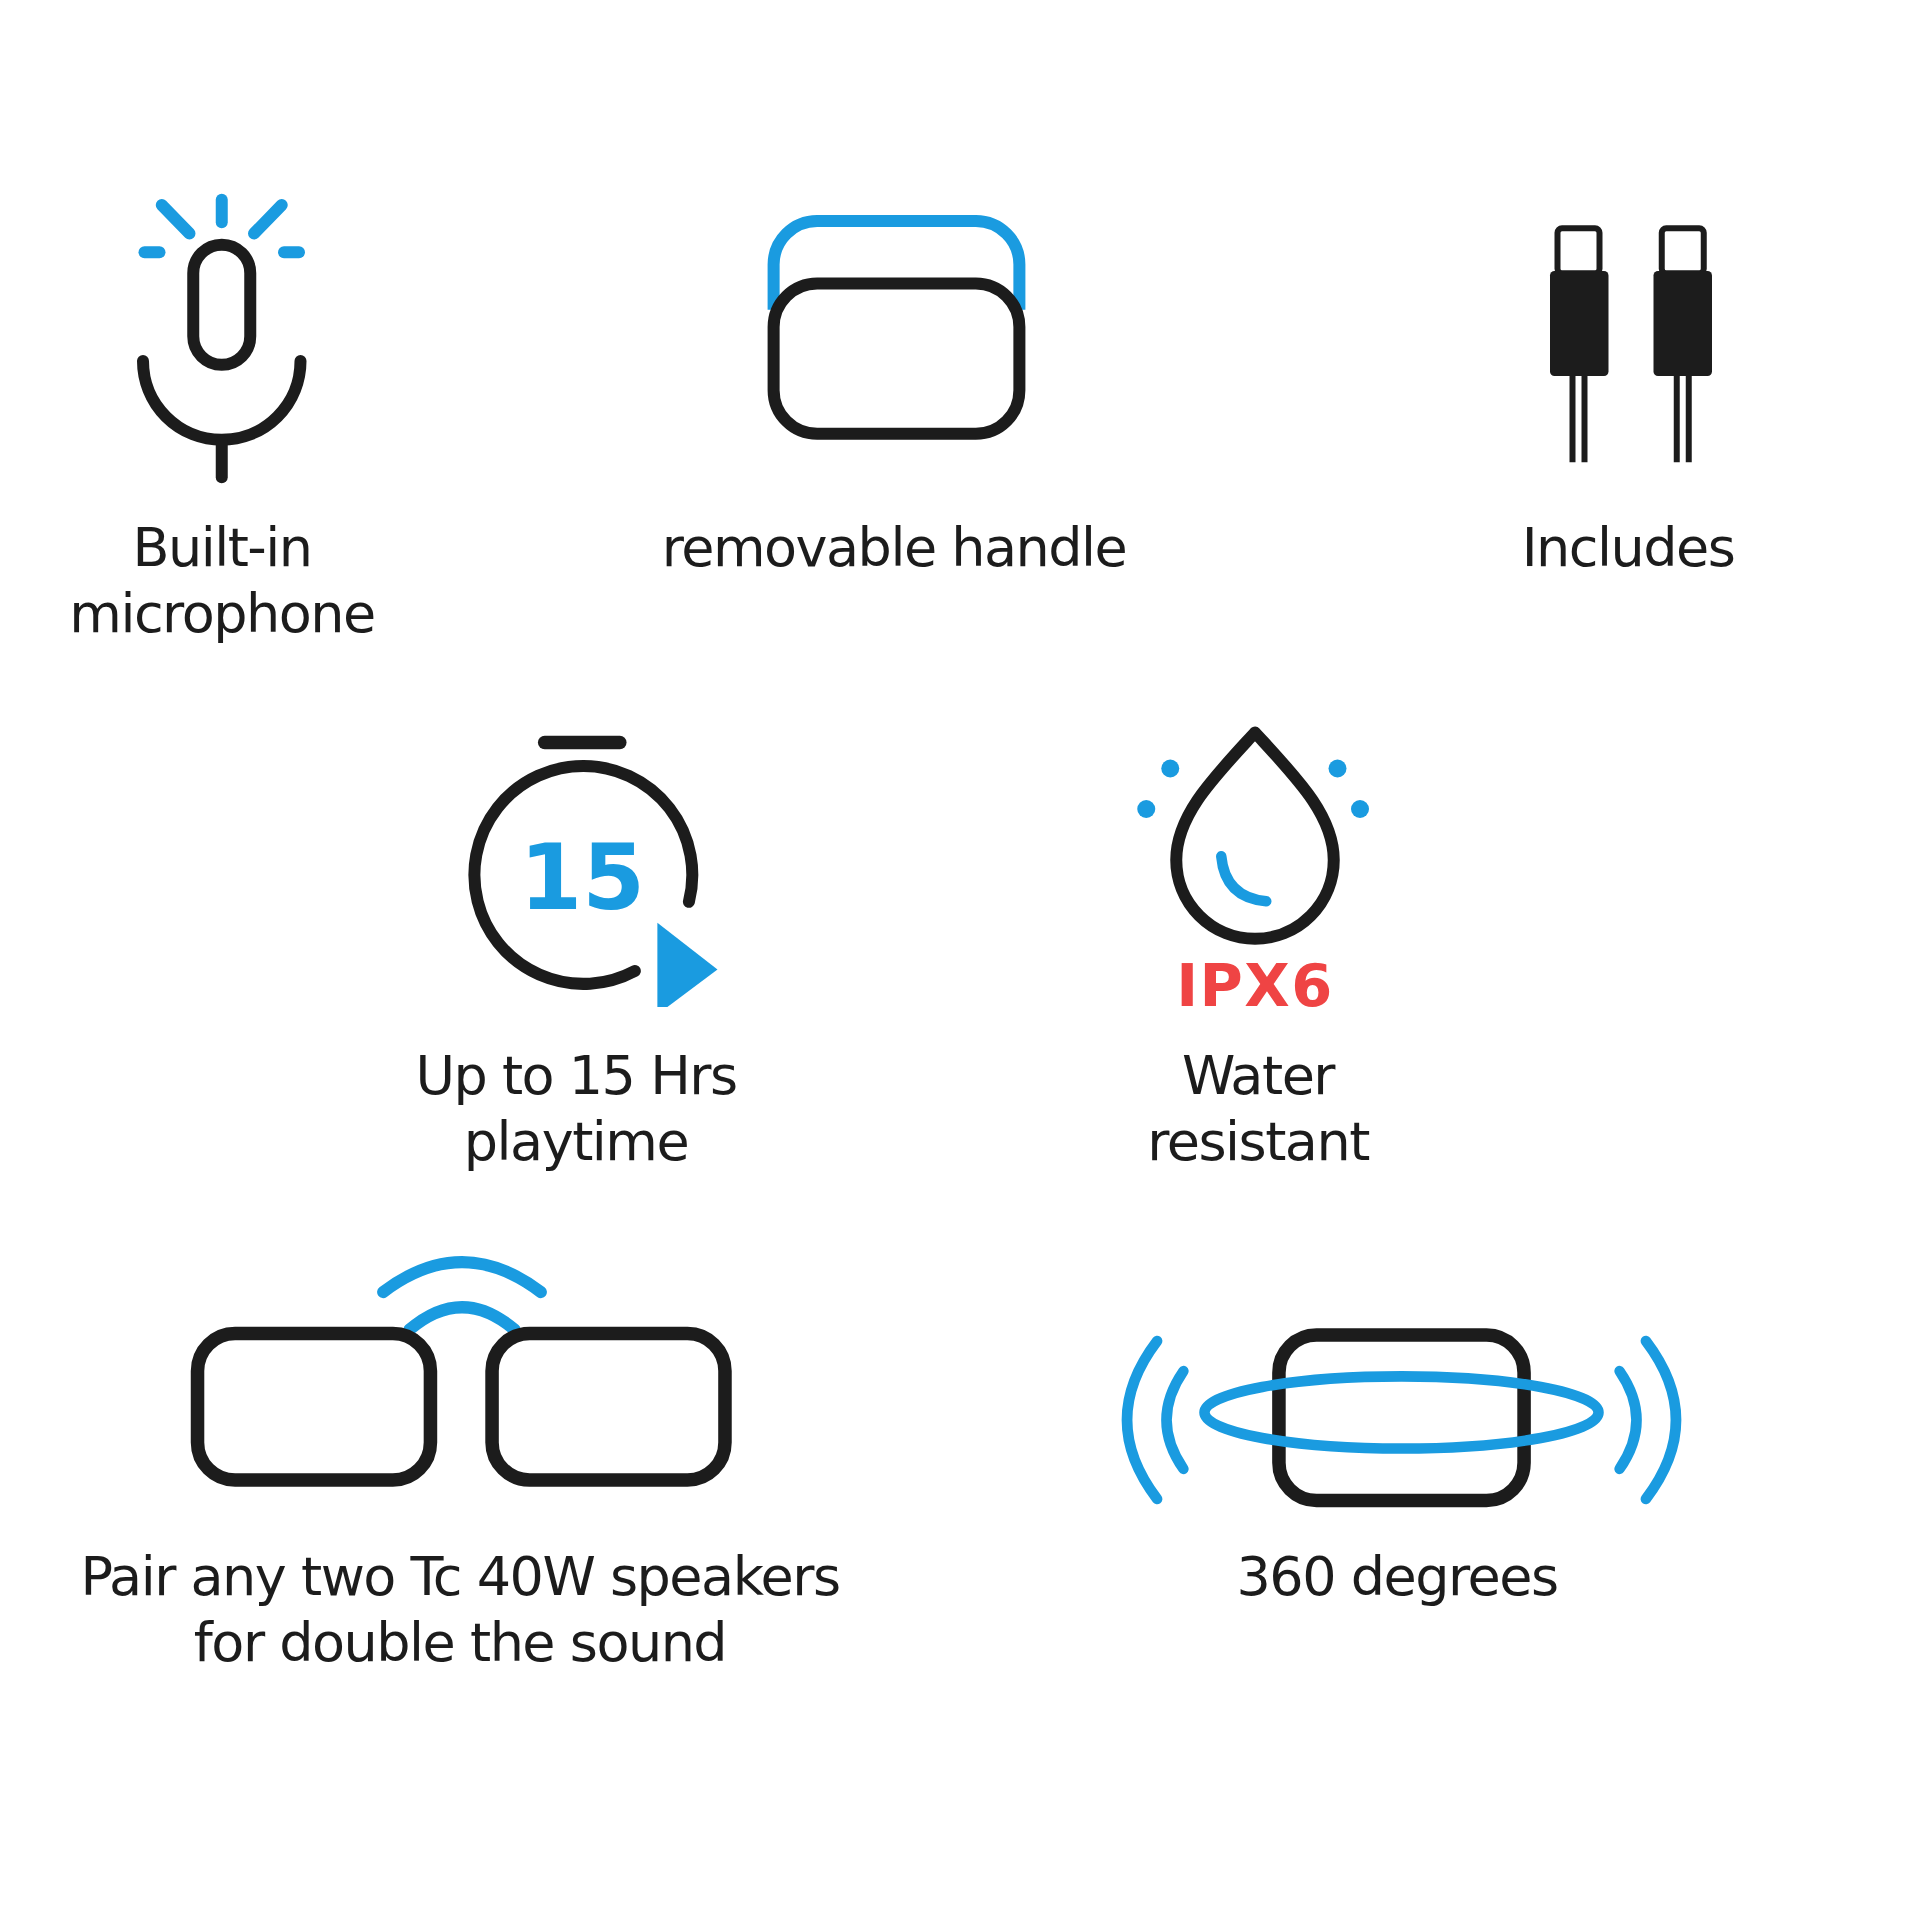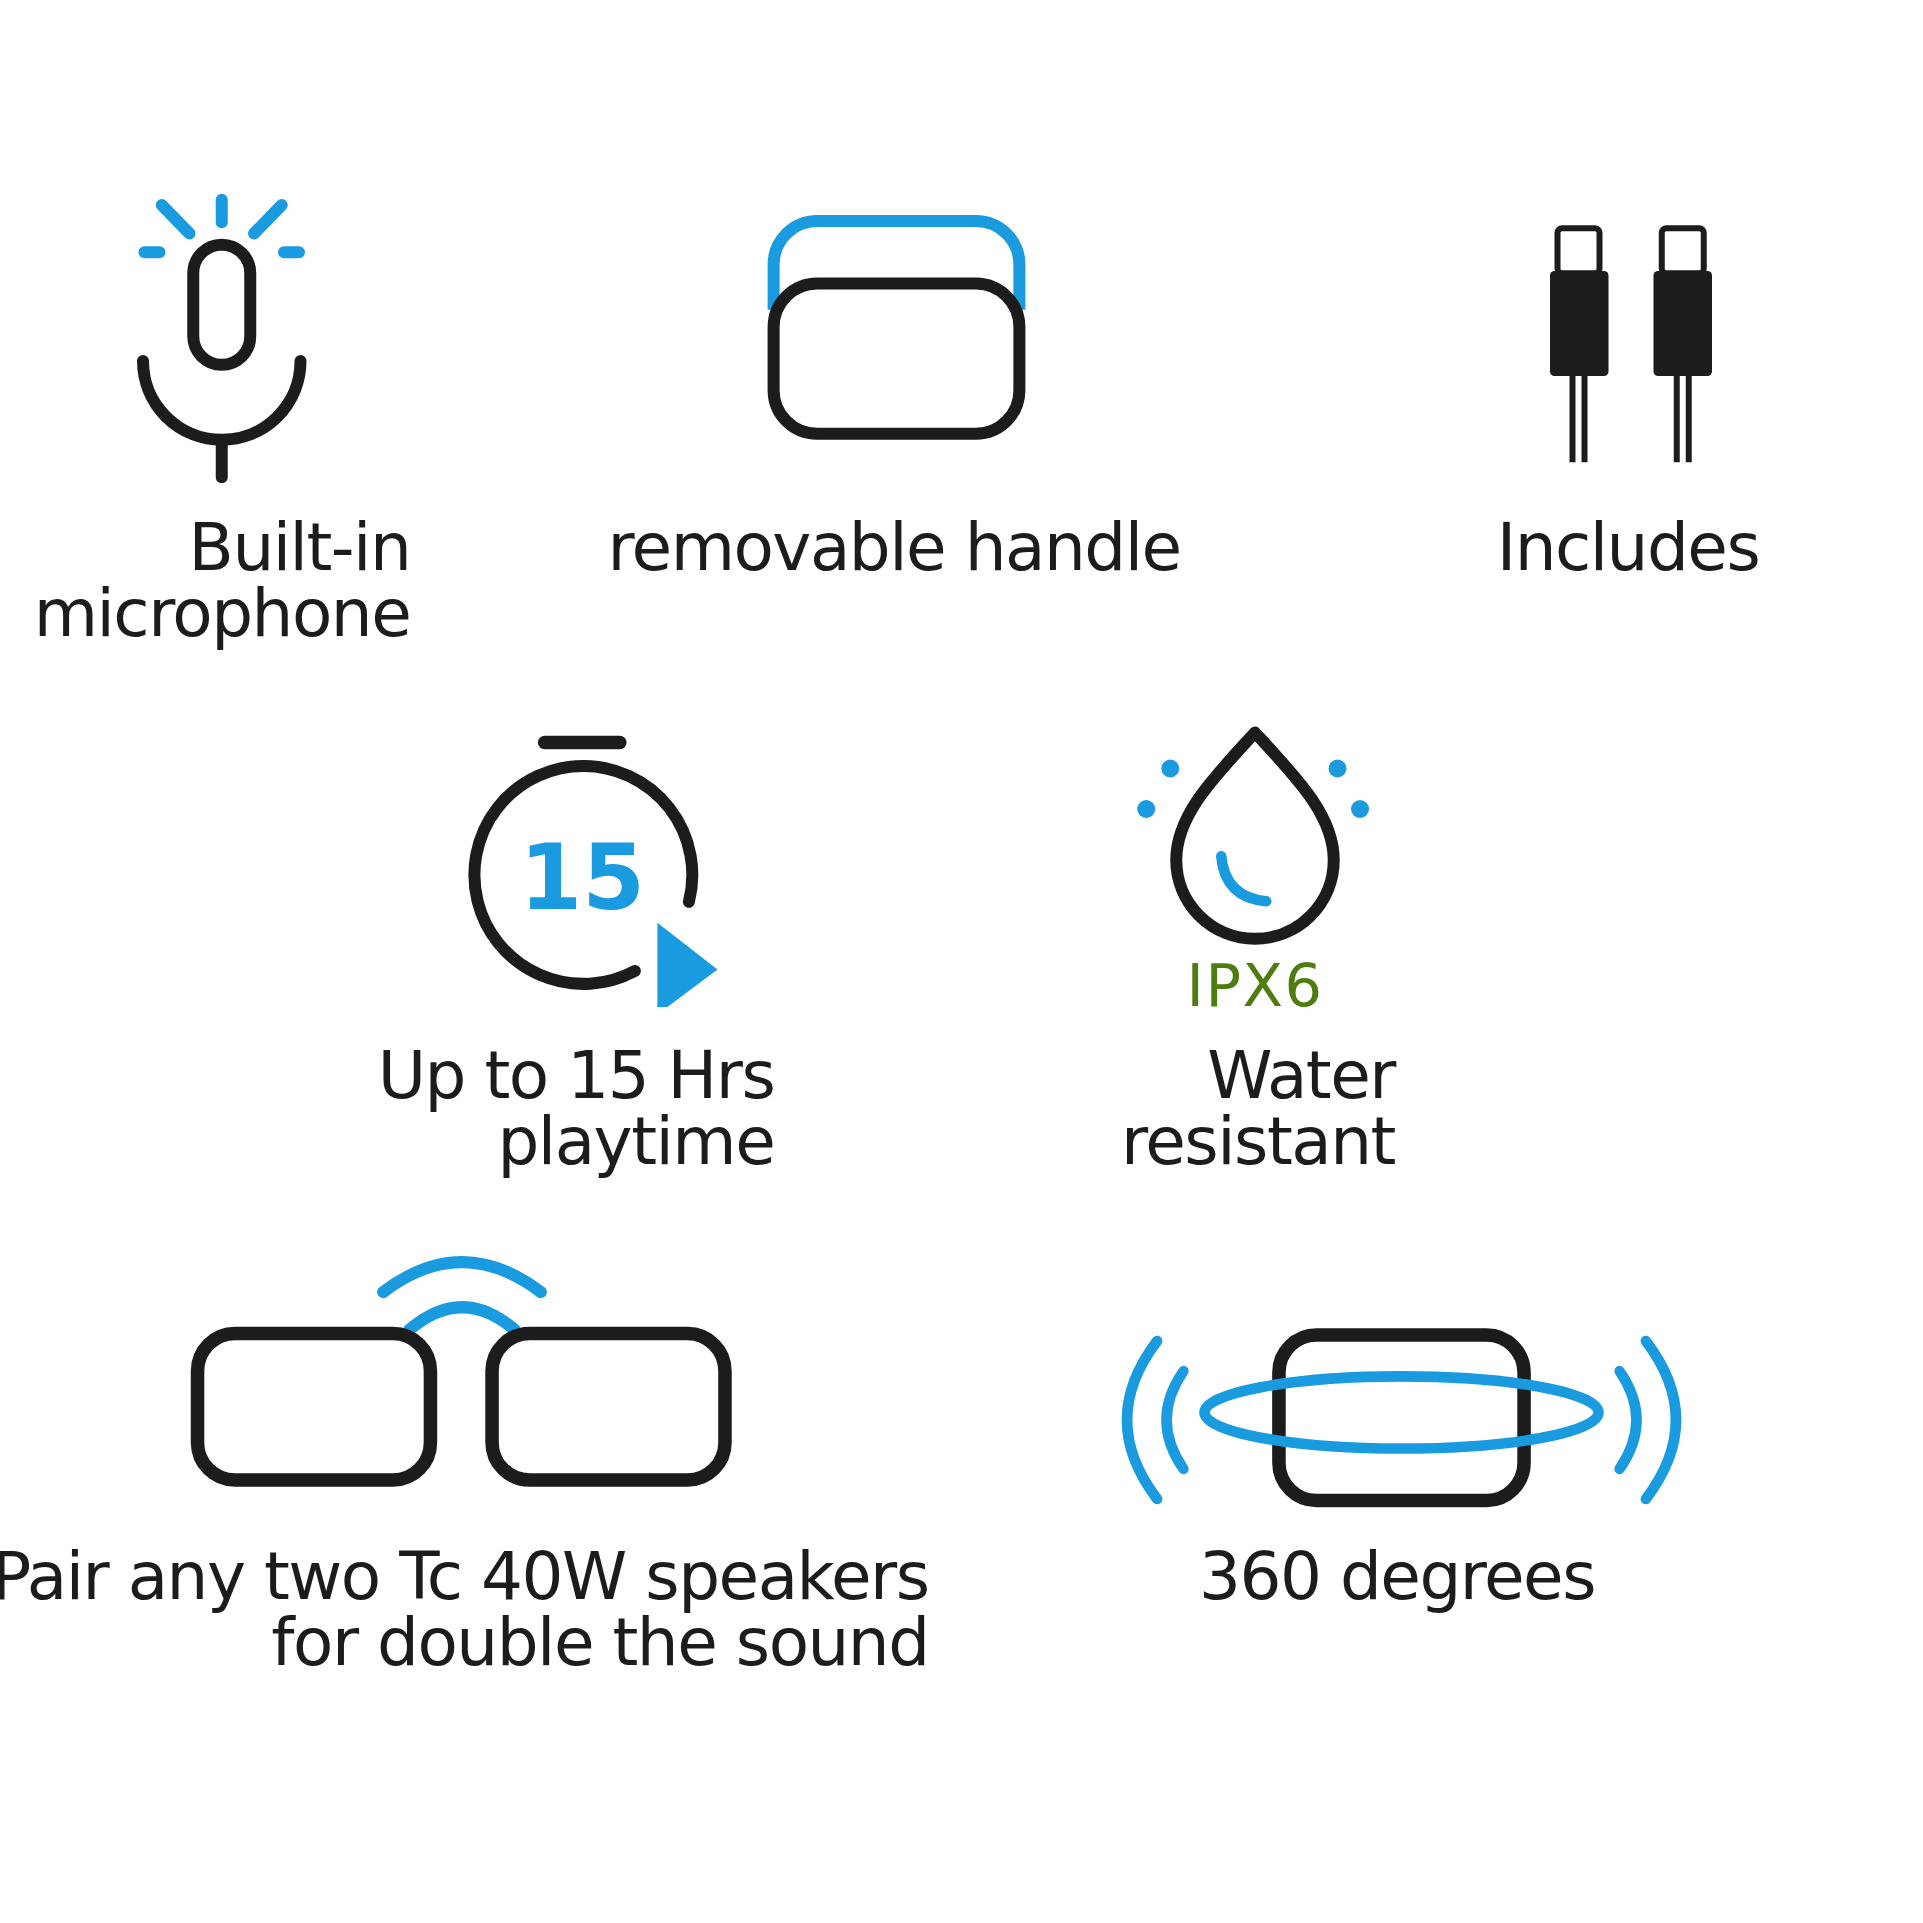--- a/index.html
+++ b/index.html
@@ -6,7 +6,7 @@
   body { width:1924px; height:1924px; position:relative; overflow:hidden; font-family:"DejaVu Sans", sans-serif; color:#1c1c1c; }
   .feature { position:absolute; }
   .icon { position:absolute; }
-  .caption { position:absolute; text-align:right; font-size:66px; line-height:66px; white-space:nowrap; transform:translateX(-50%); letter-spacing:-1.5px; }
+  .caption { position:absolute; text-align:center; font-size:54px; line-height:66px; white-space:nowrap; transform:translateX(-50%); letter-spacing:-1.5px; }
   .caption div { display:block; }
   .badge { position:absolute; transform:translateX(-50%); font-weight:normal; font-size:59px; color:#4d7c0f; letter-spacing:1.5px; }
 </style>

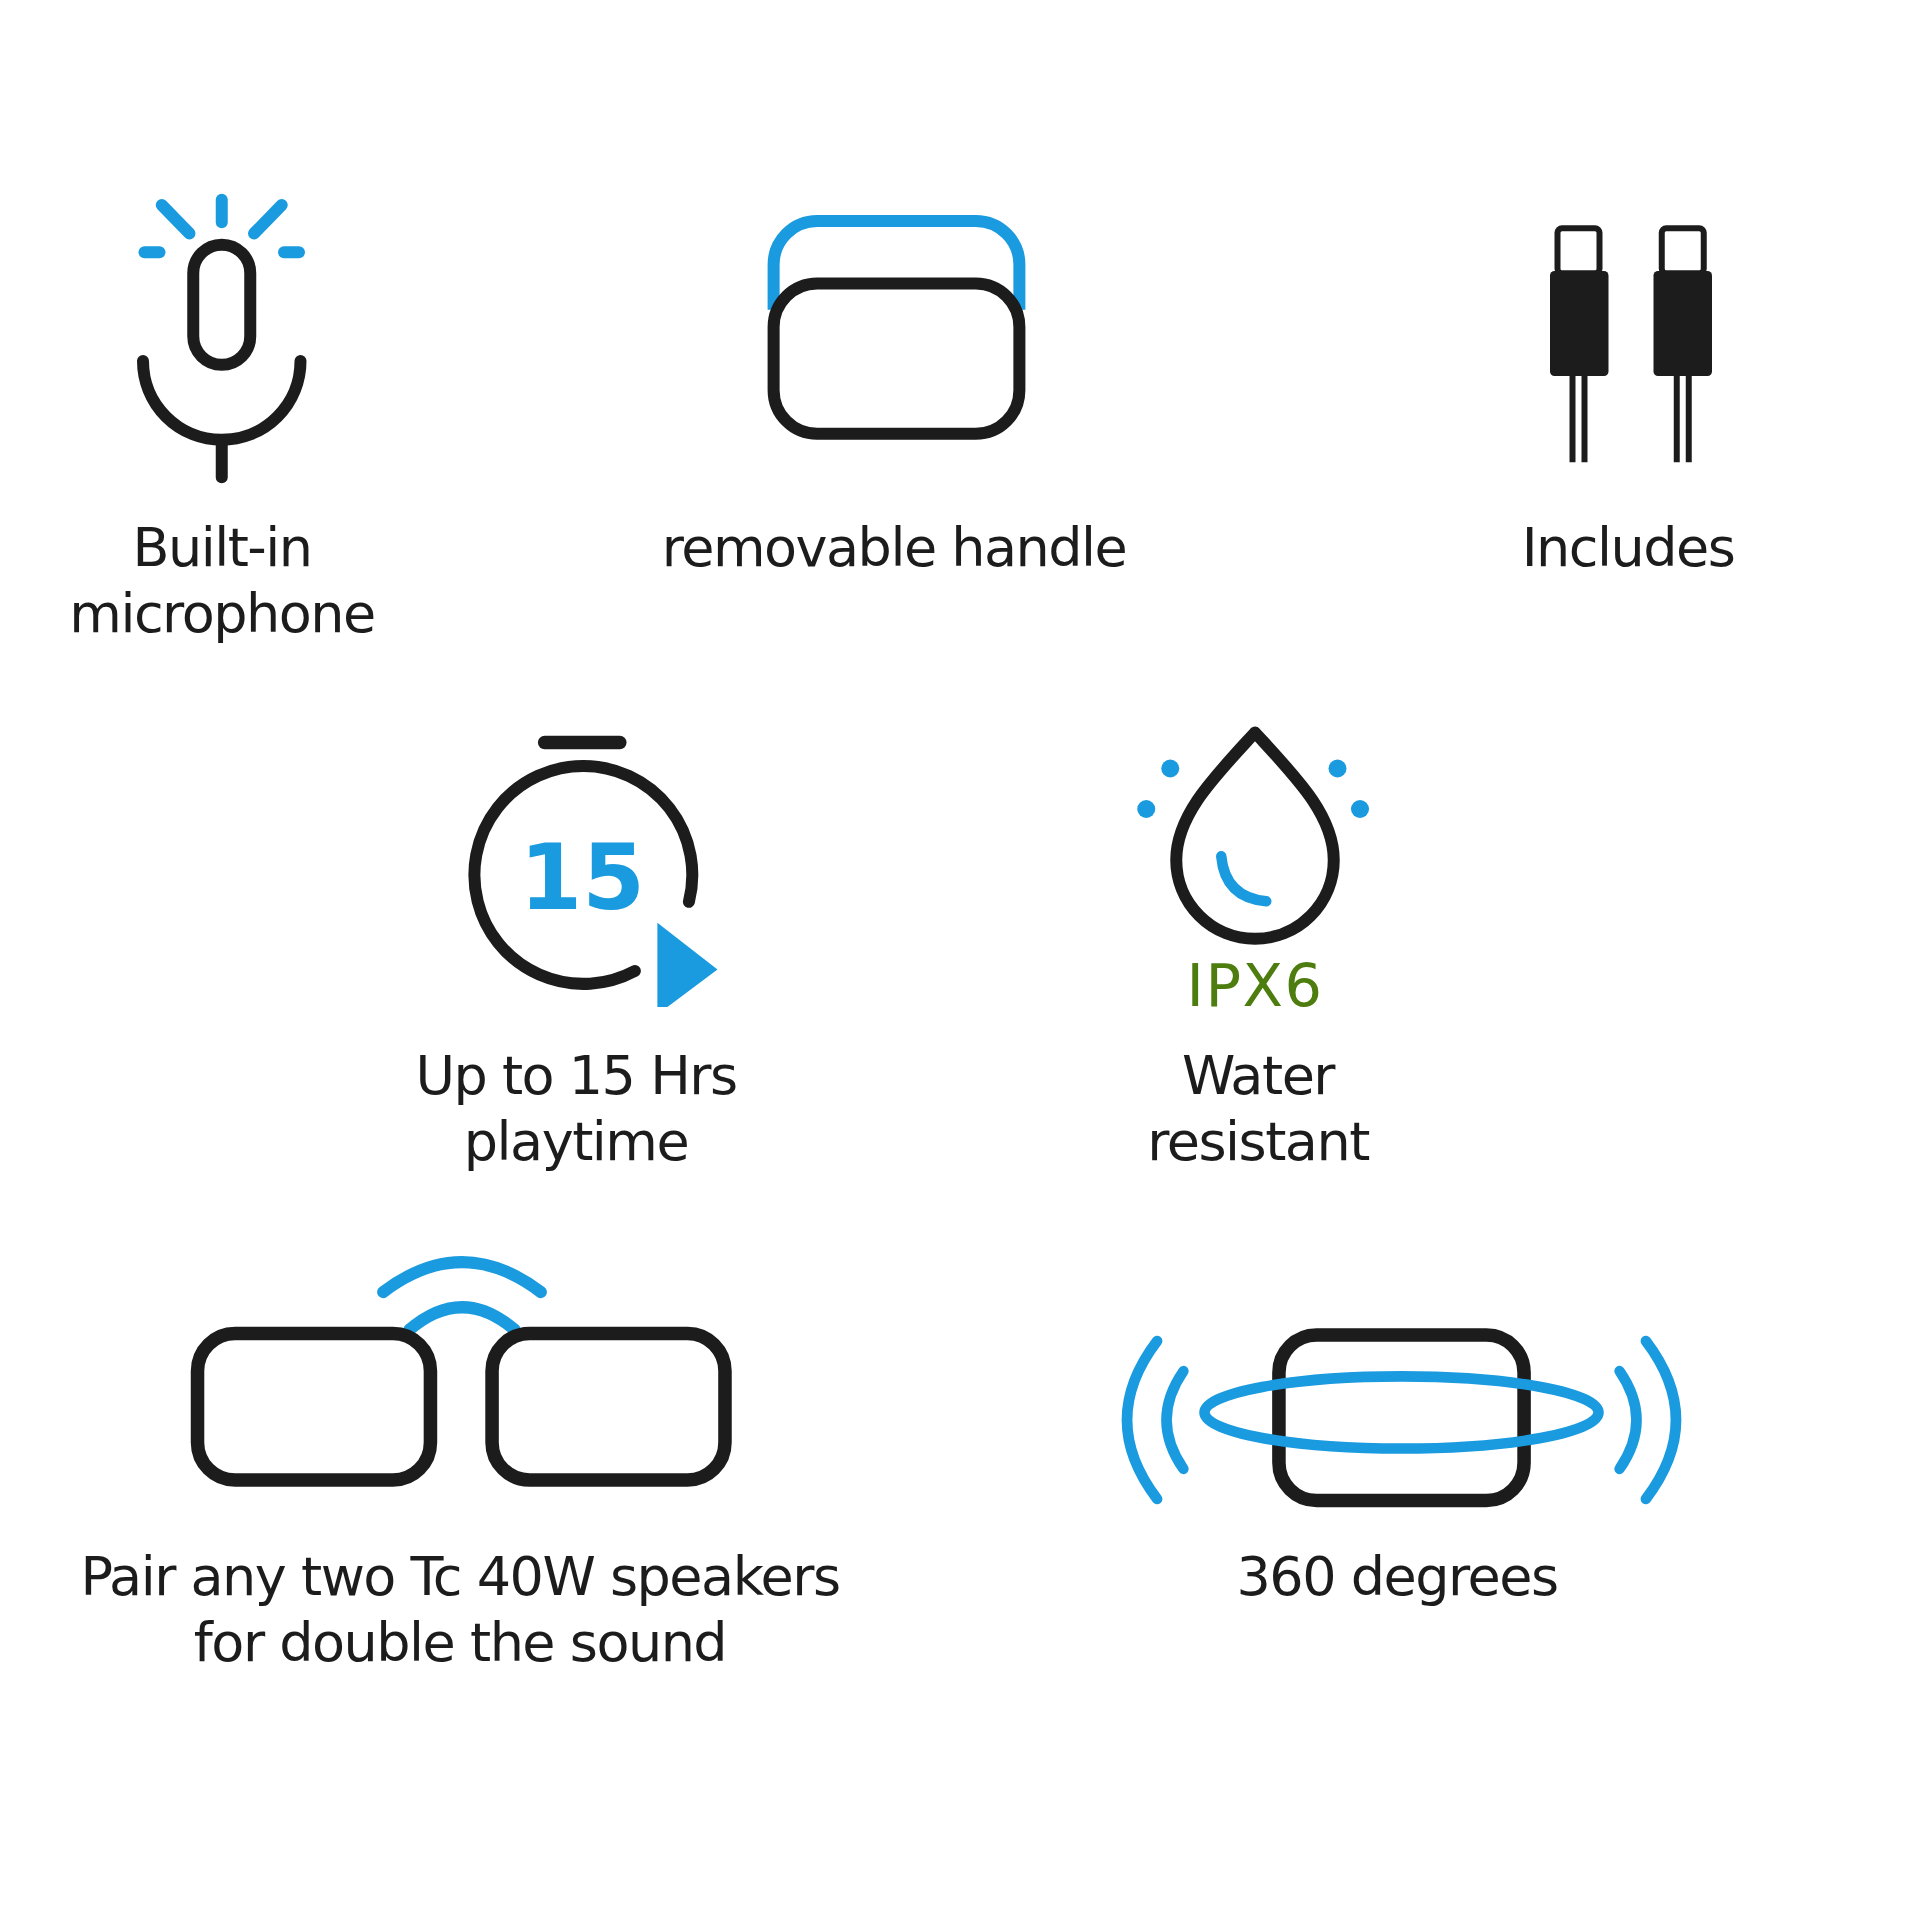--- a/index.html
+++ b/index.html
@@ -8,7 +8,7 @@
   .icon { position:absolute; }
   .caption { position:absolute; text-align:center; font-size:54px; line-height:66px; white-space:nowrap; transform:translateX(-50%); letter-spacing:-1.5px; }
   .caption div { display:block; }
-  .badge { position:absolute; transform:translateX(-50%); font-weight:normal; font-size:59px; color:#4d7c0f; letter-spacing:1.5px; }
+  .badge { position:absolute; transform:translateX(-50%); font-weight:bold; font-size:59px; color:#ef4444; letter-spacing:1.5px; }
 </style>
 </head>
 <body>

